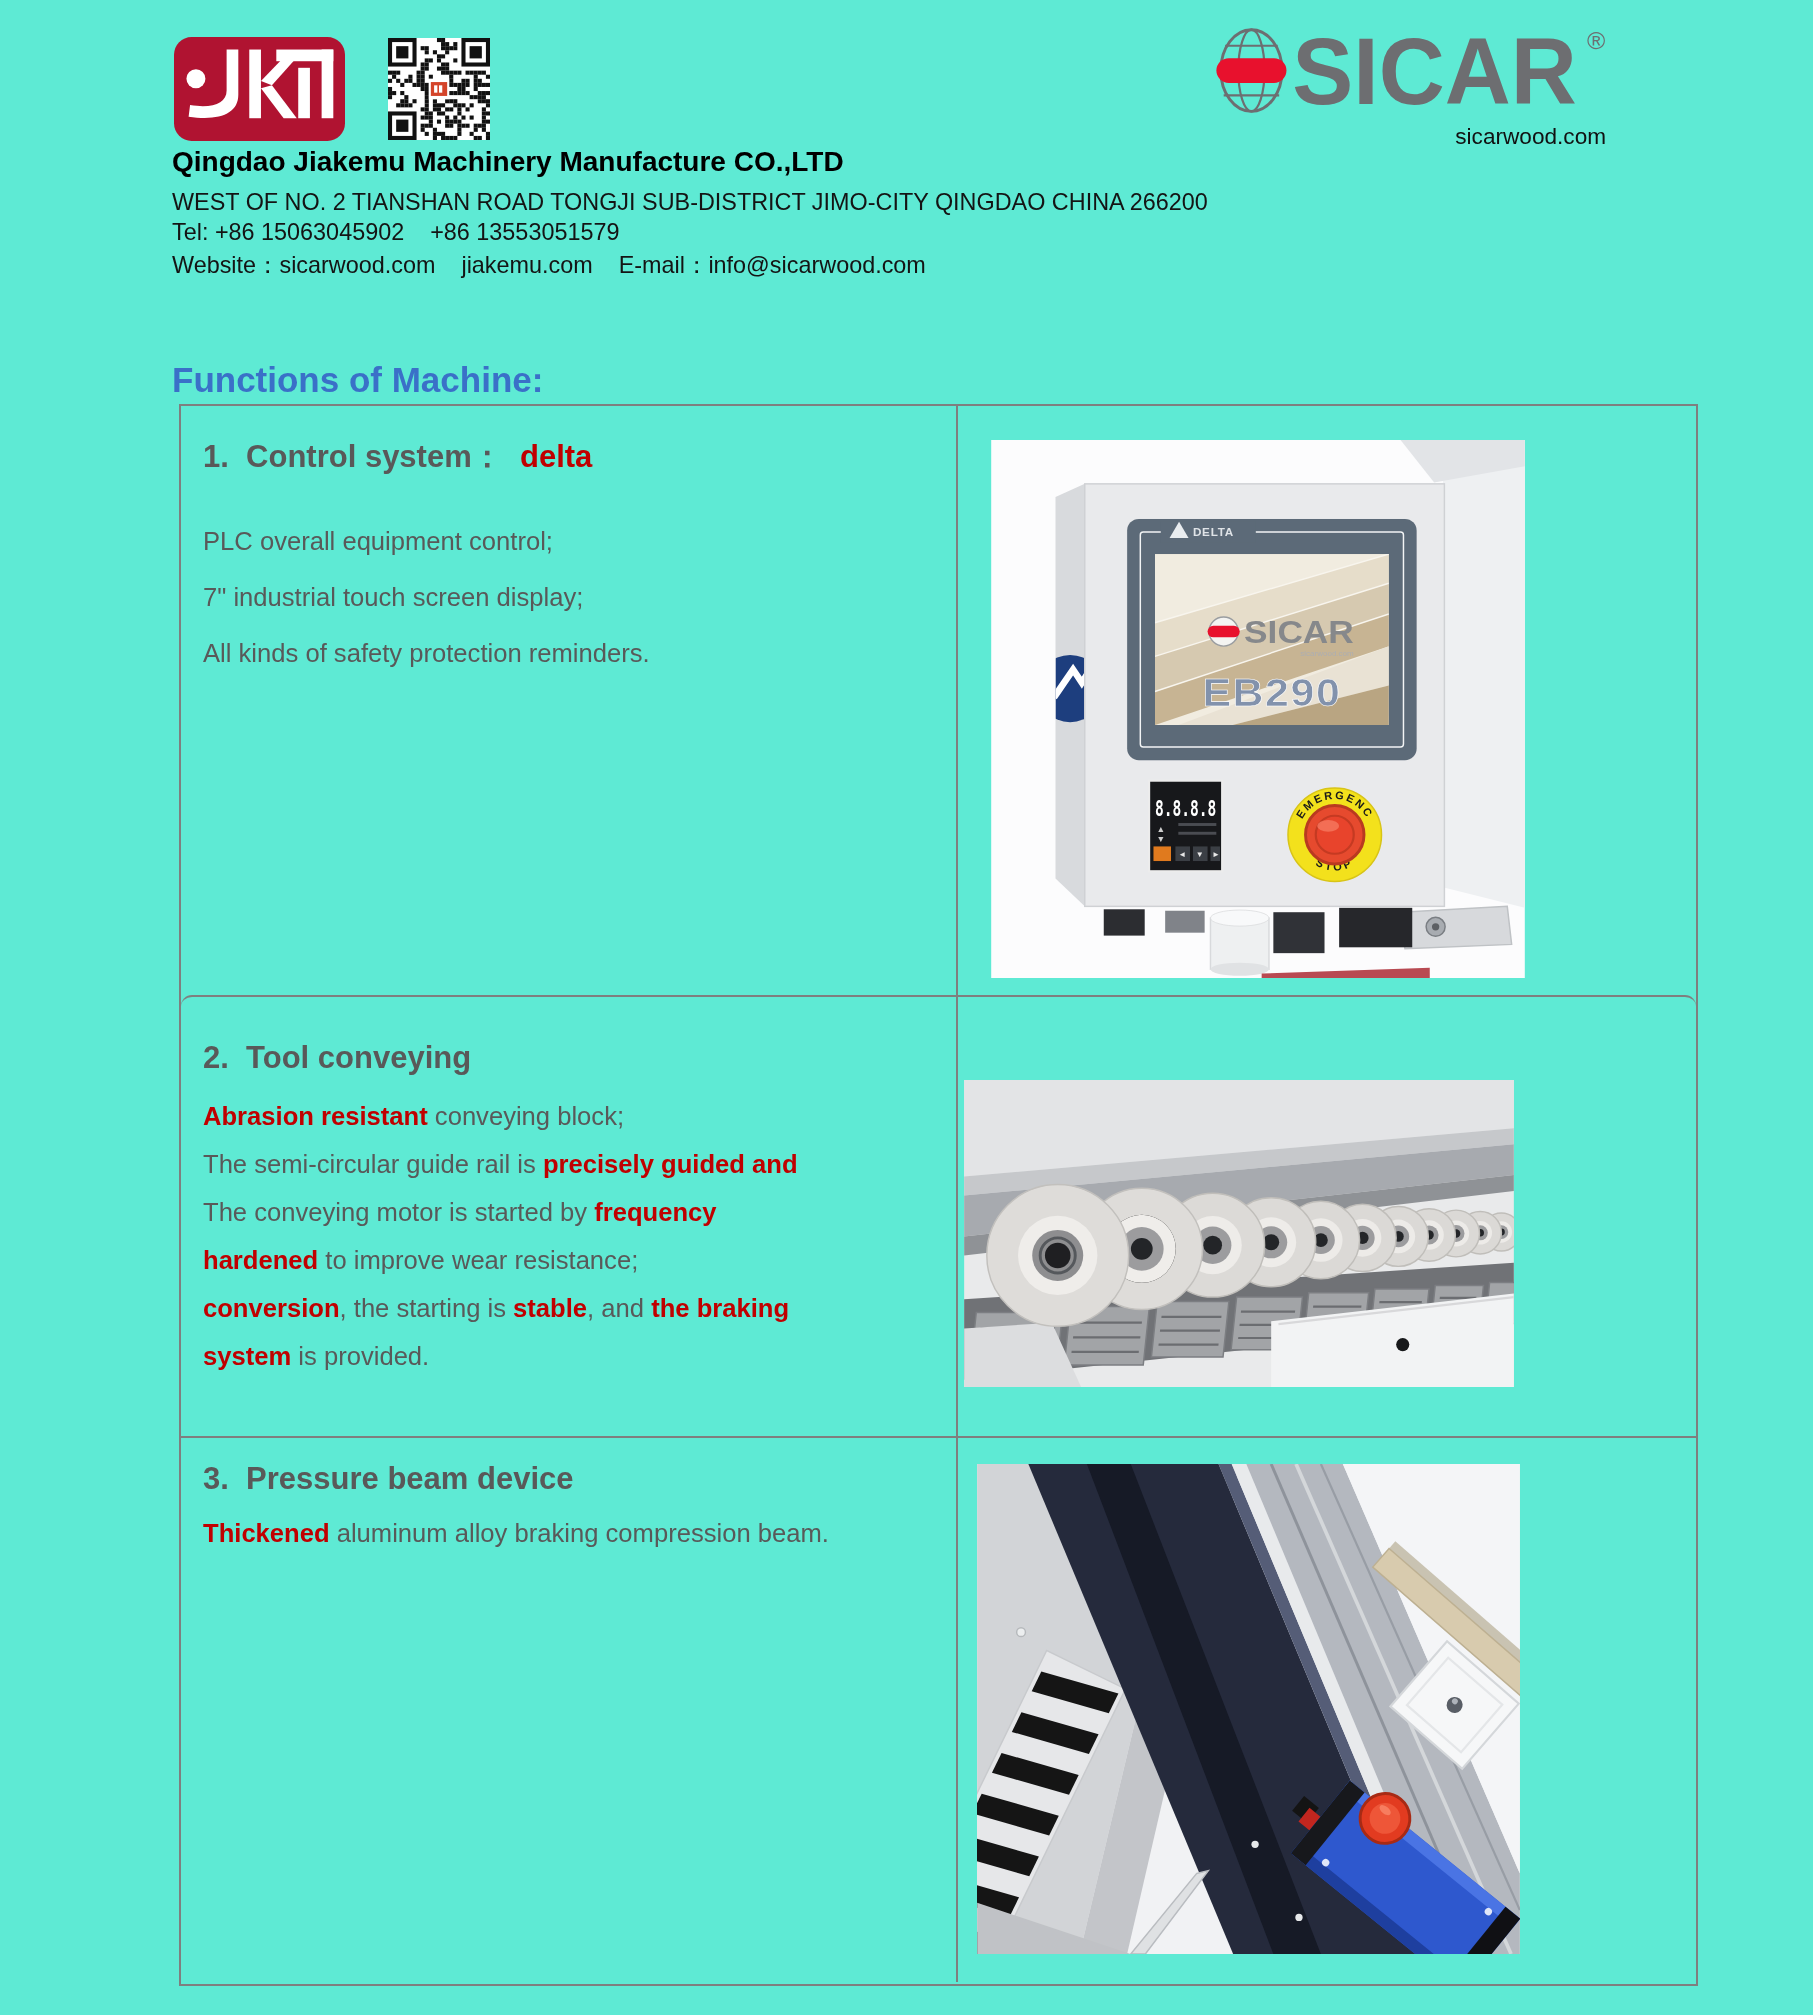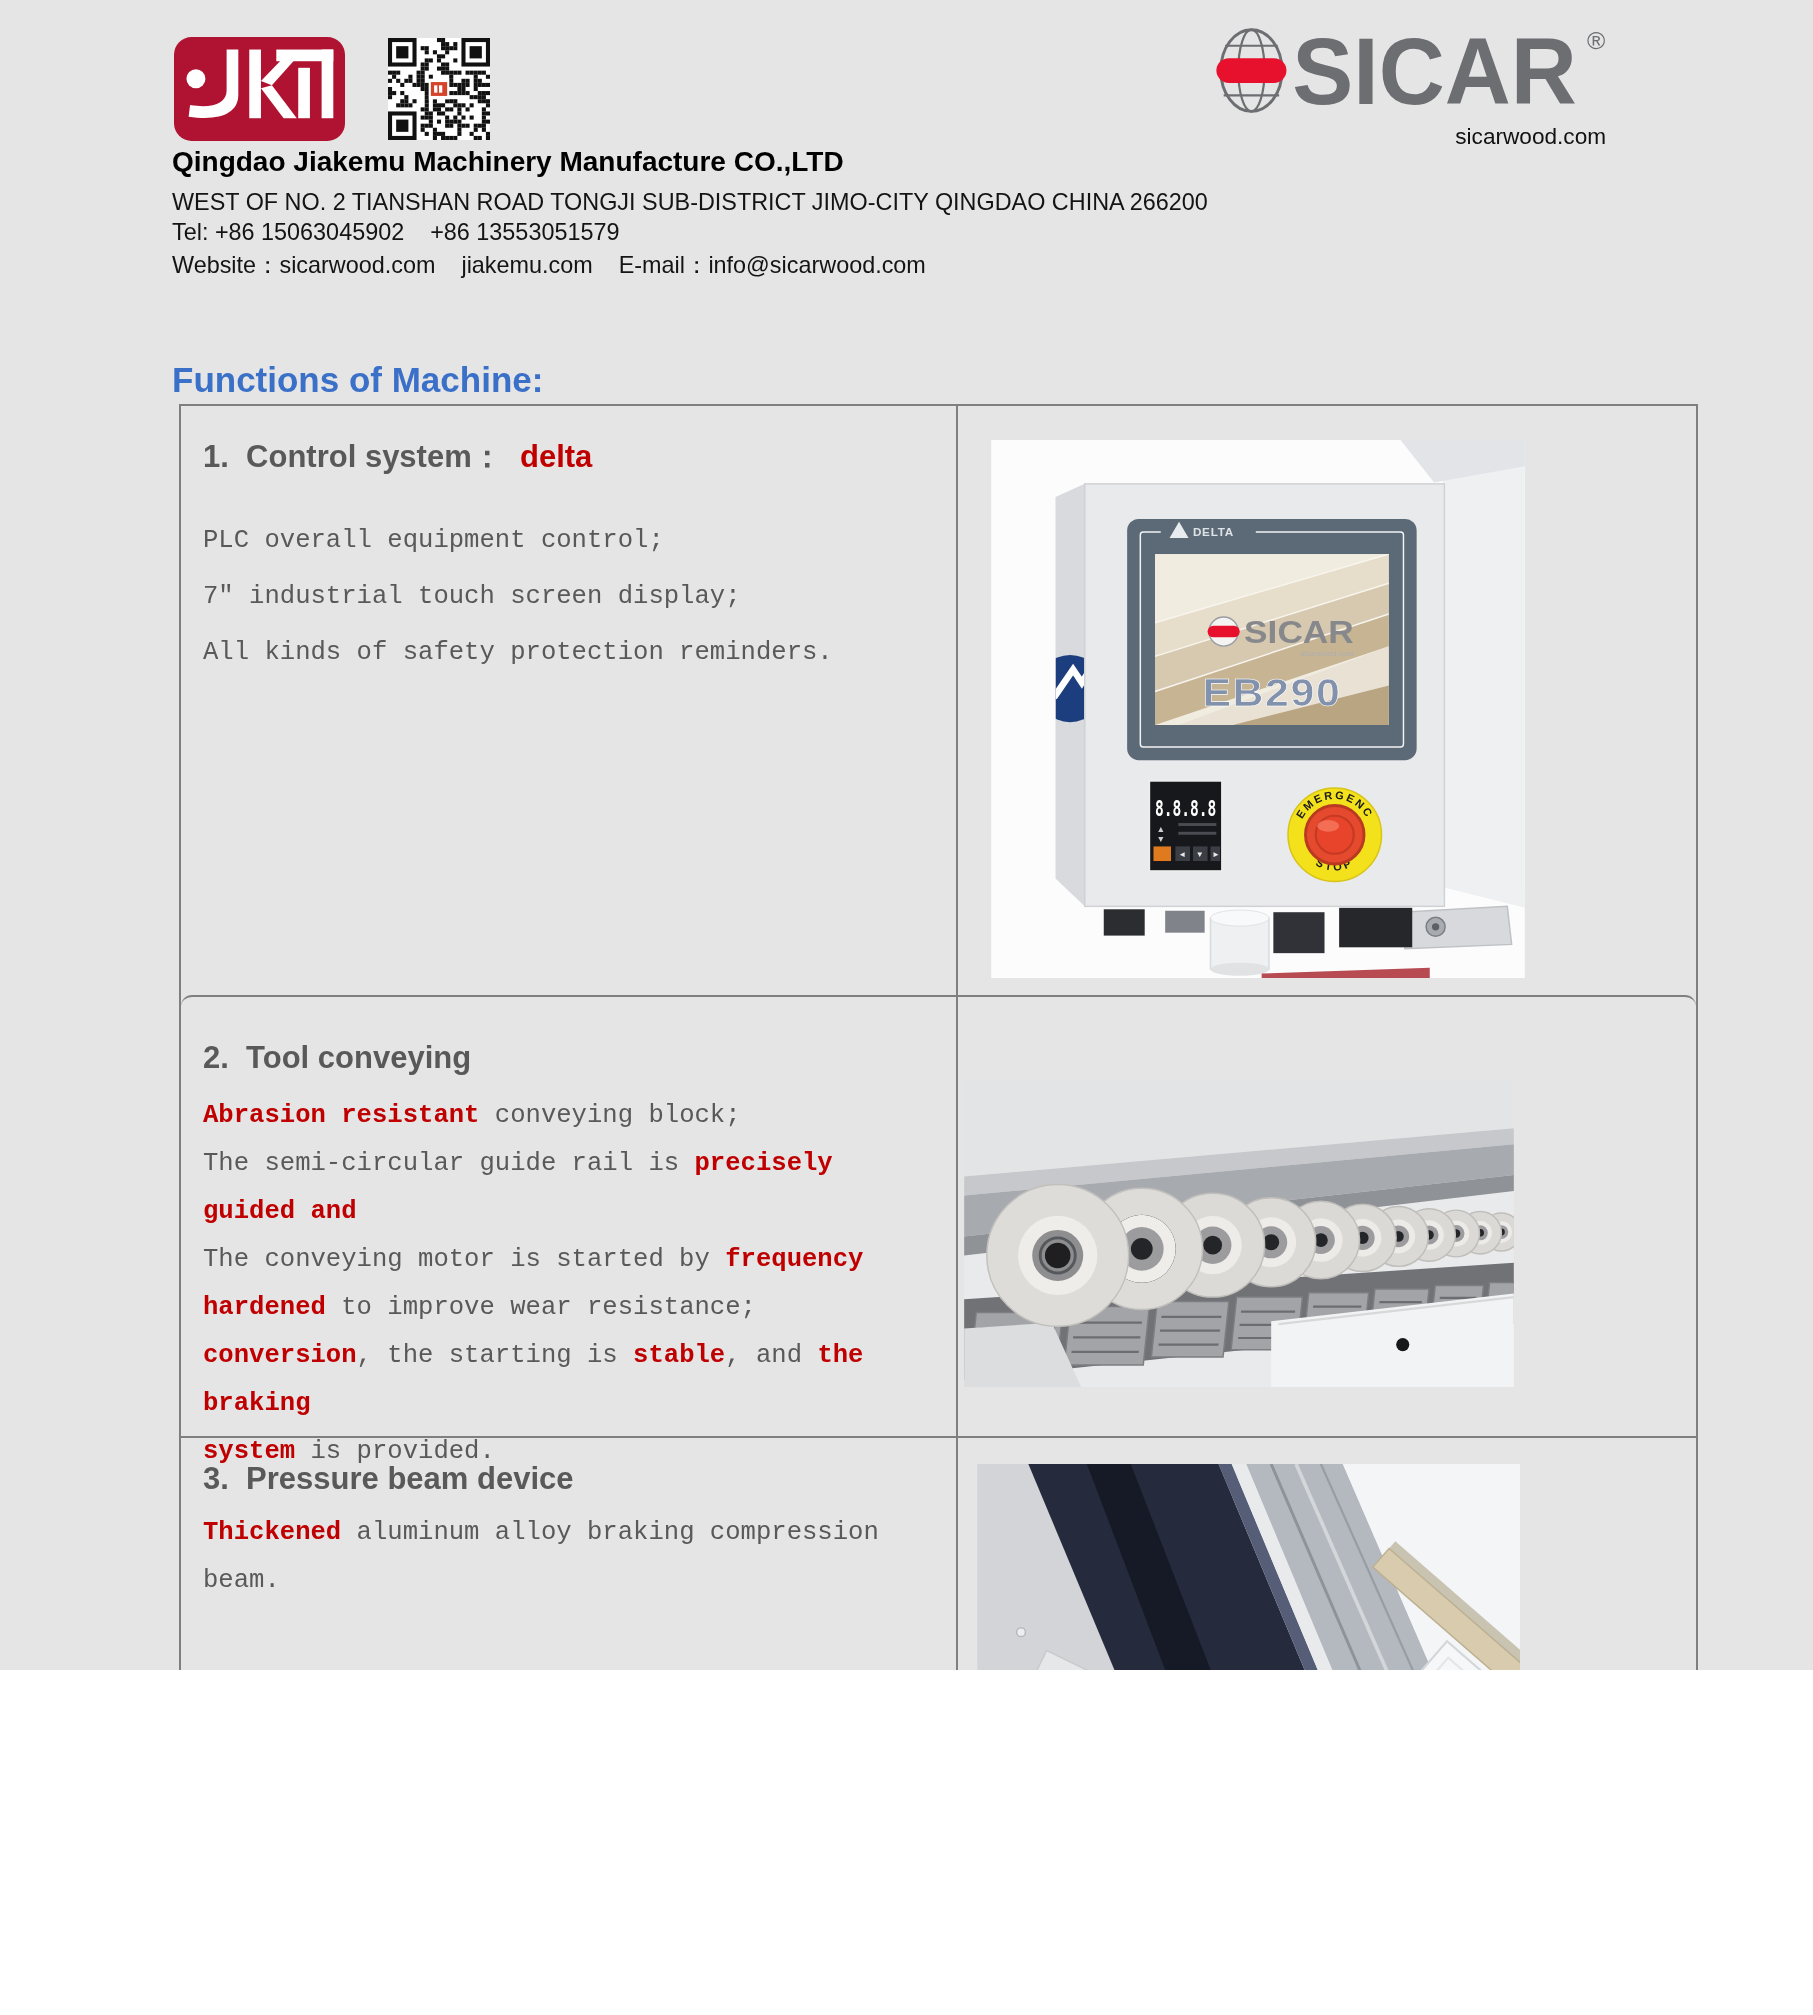--- a/index.html
+++ b/index.html
@@ -3,7 +3,7 @@
 <meta charset="utf-8">
 <style>
   html,body{margin:0;padding:0;background:#ffffff;}
-  .page{position:relative;width:1814px;height:1670px;background:#e5e5e5;
+  .page{position:relative;width:1814px;height:2015px;background:#5eead4;
         font-family:"Liberation Sans",sans-serif;overflow:hidden;}
   .abs{position:absolute;}
   .pre{white-space:pre-wrap;}

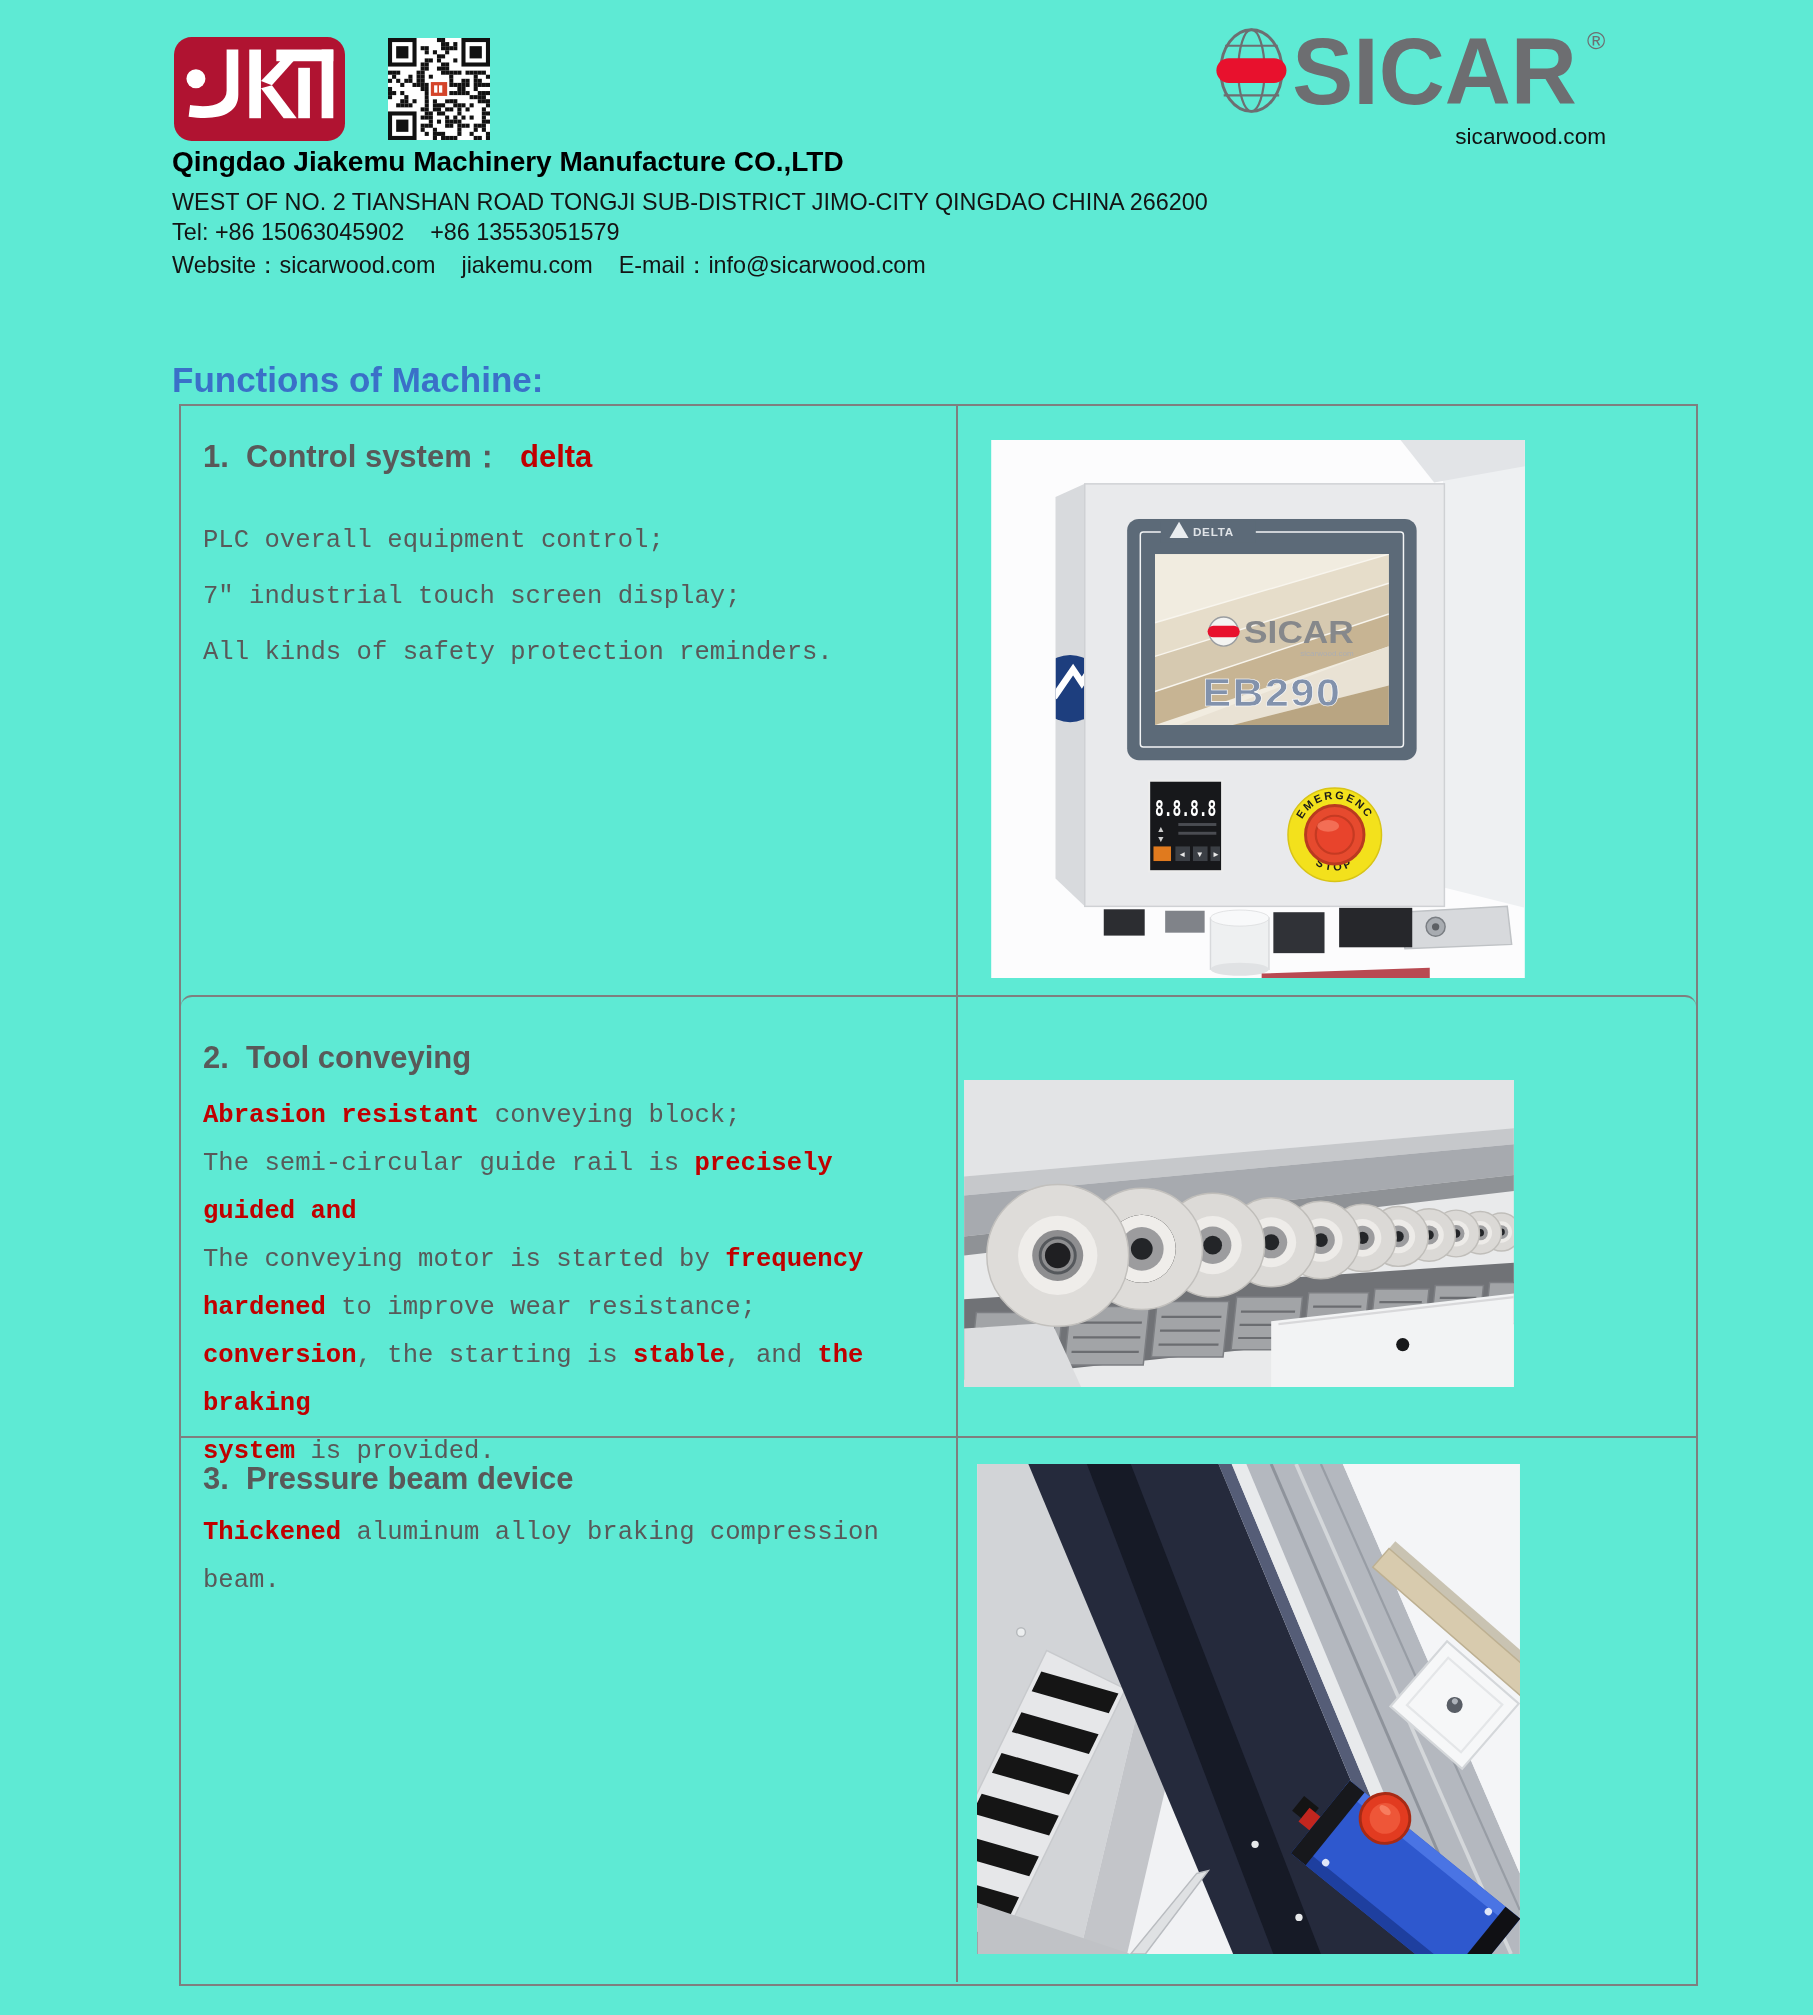--- a/index.html
+++ b/index.html
@@ -30,7 +30,7 @@
   .cell-r{position:absolute;left:777px;top:0;right:0;height:100%;}
 
   .cell-head{font-size:31px;line-height:39px;white-space:pre-wrap;}
-  .ln{display:block;font-size:25.6px;white-space:pre-wrap;font-family:Liberation Mono, monospace;}
+  .ln{display:block;font-size:25.6px;white-space:pre-wrap;}
   .frow-1 .ln{line-height:56px;}
   .frow-2 .ln,.frow-3 .ln{line-height:48px;}
   .frow-1 .cell-head{margin-top:31px;}

